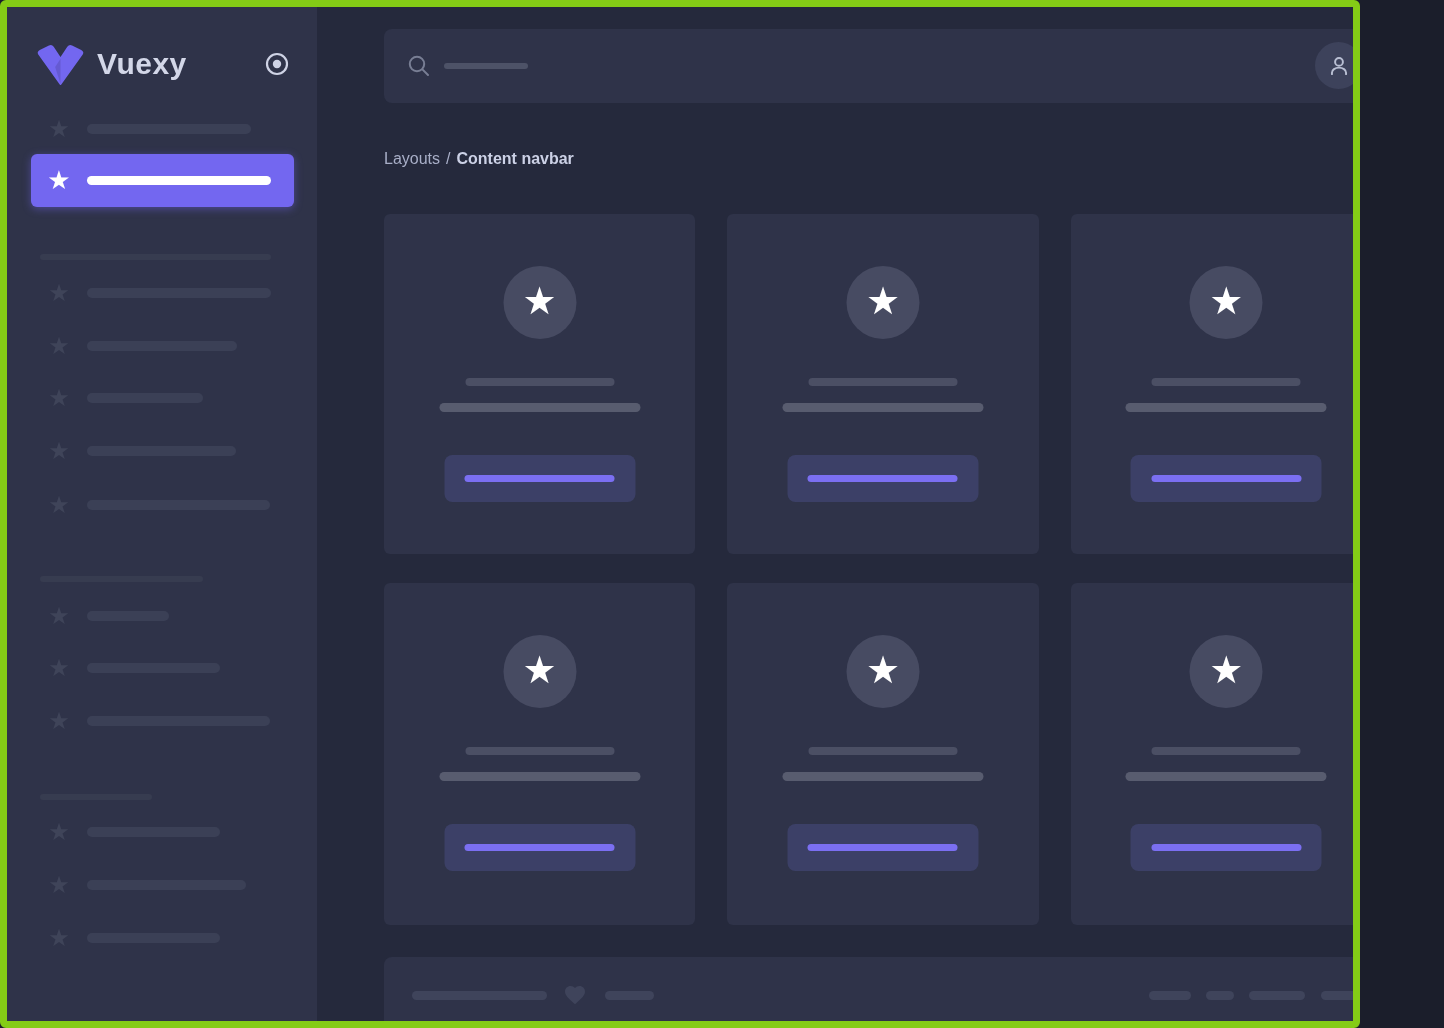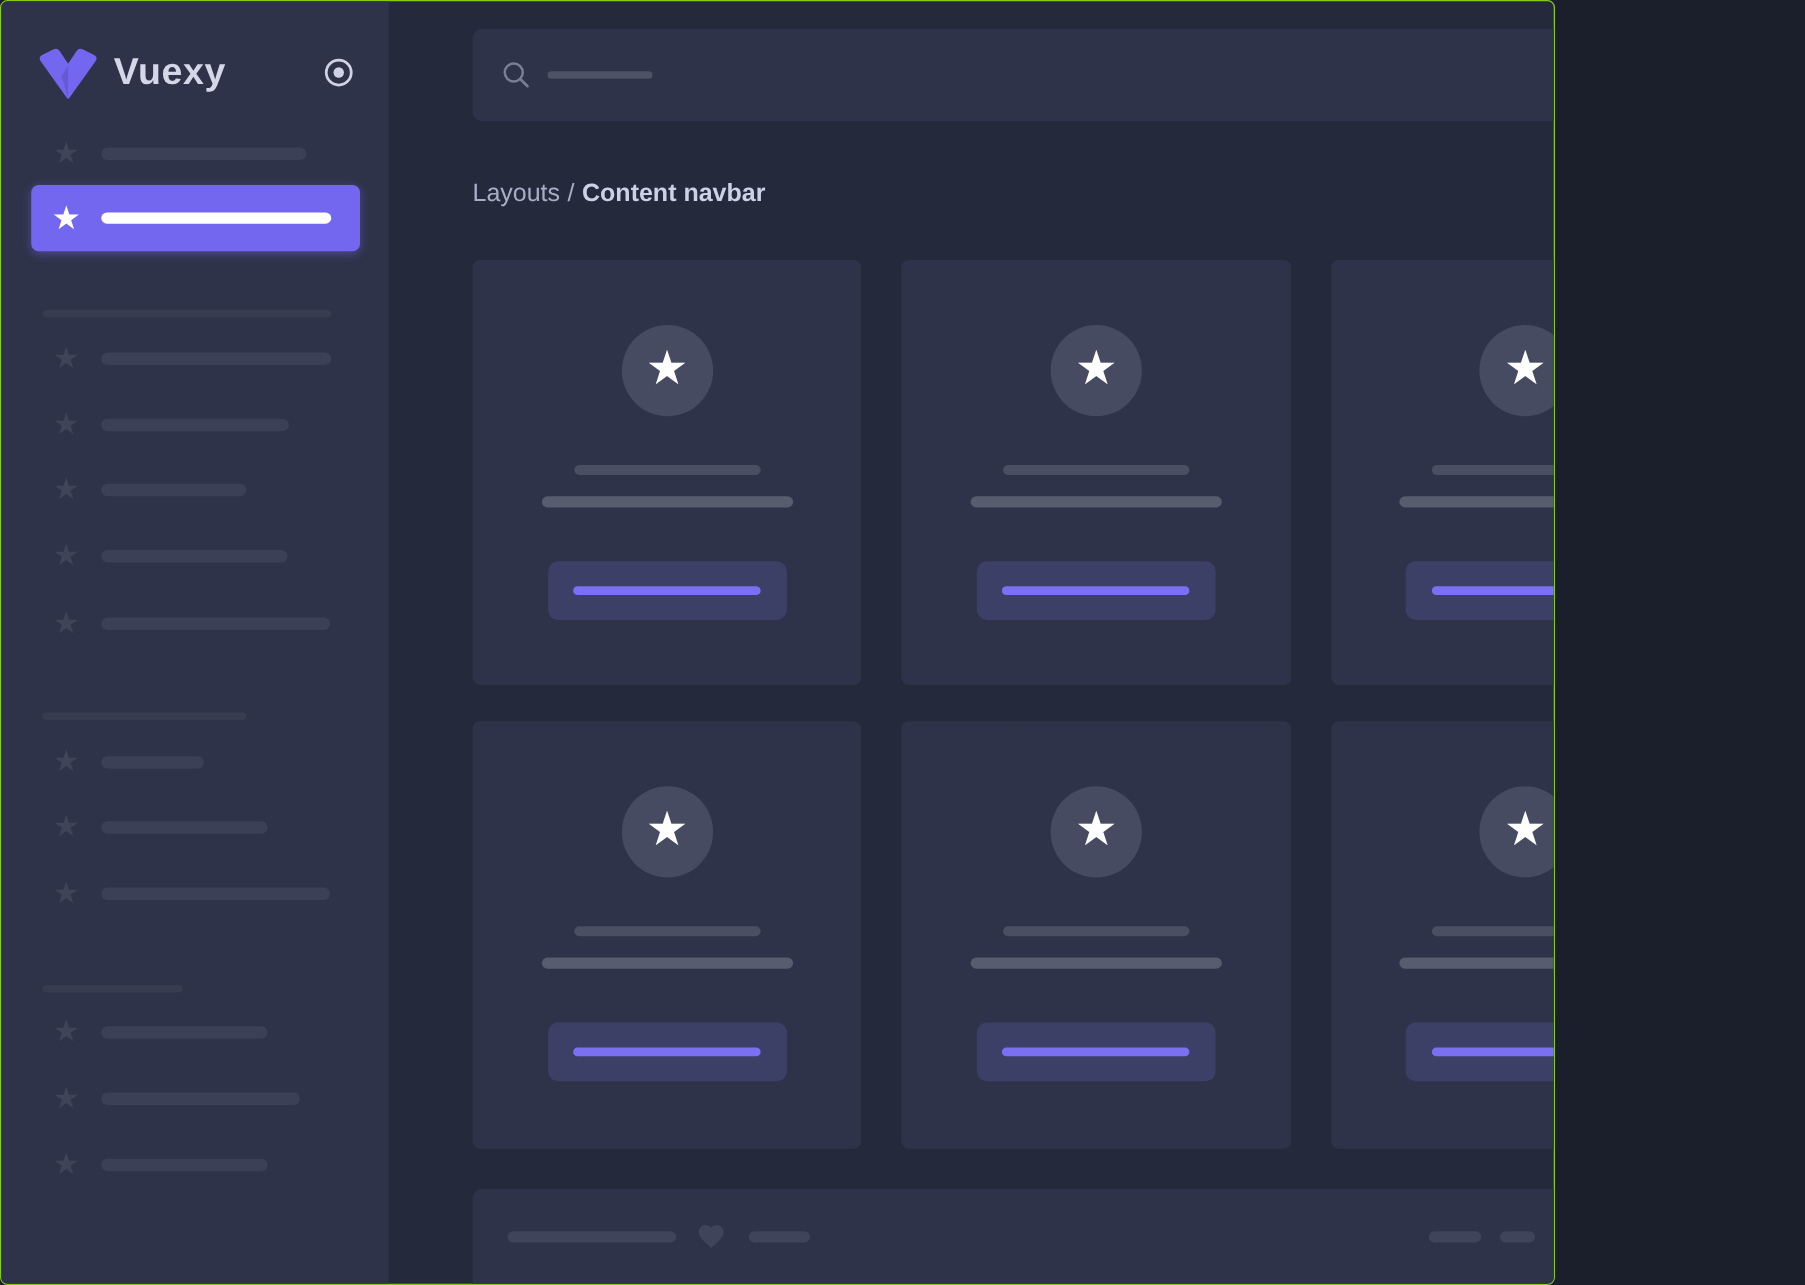--- a/index.html
+++ b/index.html
@@ -7,9 +7,9 @@
   body { font-family:"Liberation Sans", sans-serif; }
 
   .page {
-    position:relative; width:1244px; height:1028px;
+    position:relative; width:1360px; height:1028px;
     background:#25293c; overflow:hidden;
-    border:1px solid #84cc16; border-radius:6px;text-decoration:underline;
+    border:7px solid #84cc16; border-radius:6px;text-decoration:underline;
   }
 
   

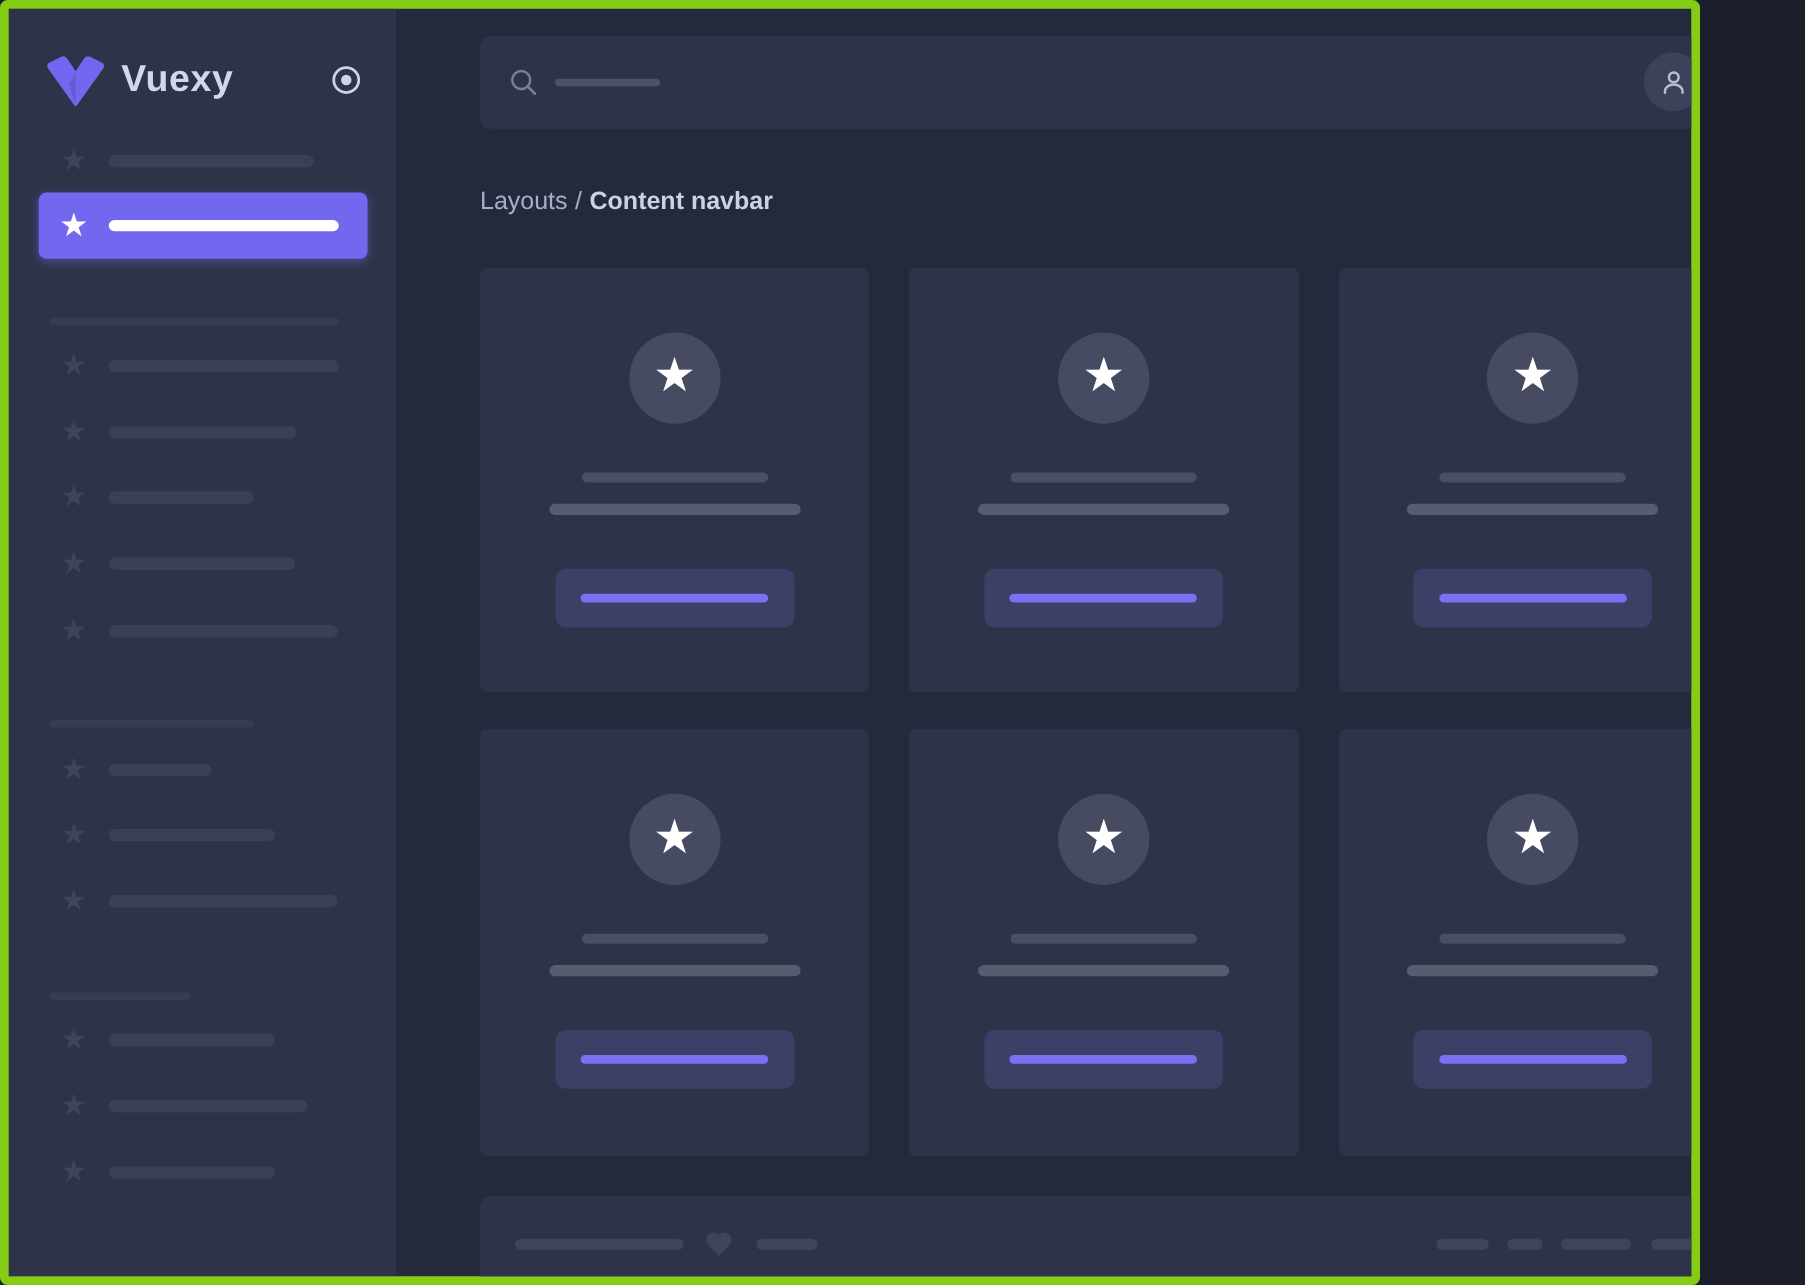--- a/index.html
+++ b/index.html
@@ -49,7 +49,7 @@
   }
 
   
-  .breadcrumb { position:absolute; left:377px; top:143px; font-size:20px; color:#a8aec7; }
+  .breadcrumb { position:absolute; left:377px; top:143px; font-size:16px; color:#a8aec7; }
   .breadcrumb .sep { margin:0 6px; }
   .breadcrumb .current { color:#ccd1e6; font-weight:700; }
   .breadcrumb .parent { cursor:pointer; }

